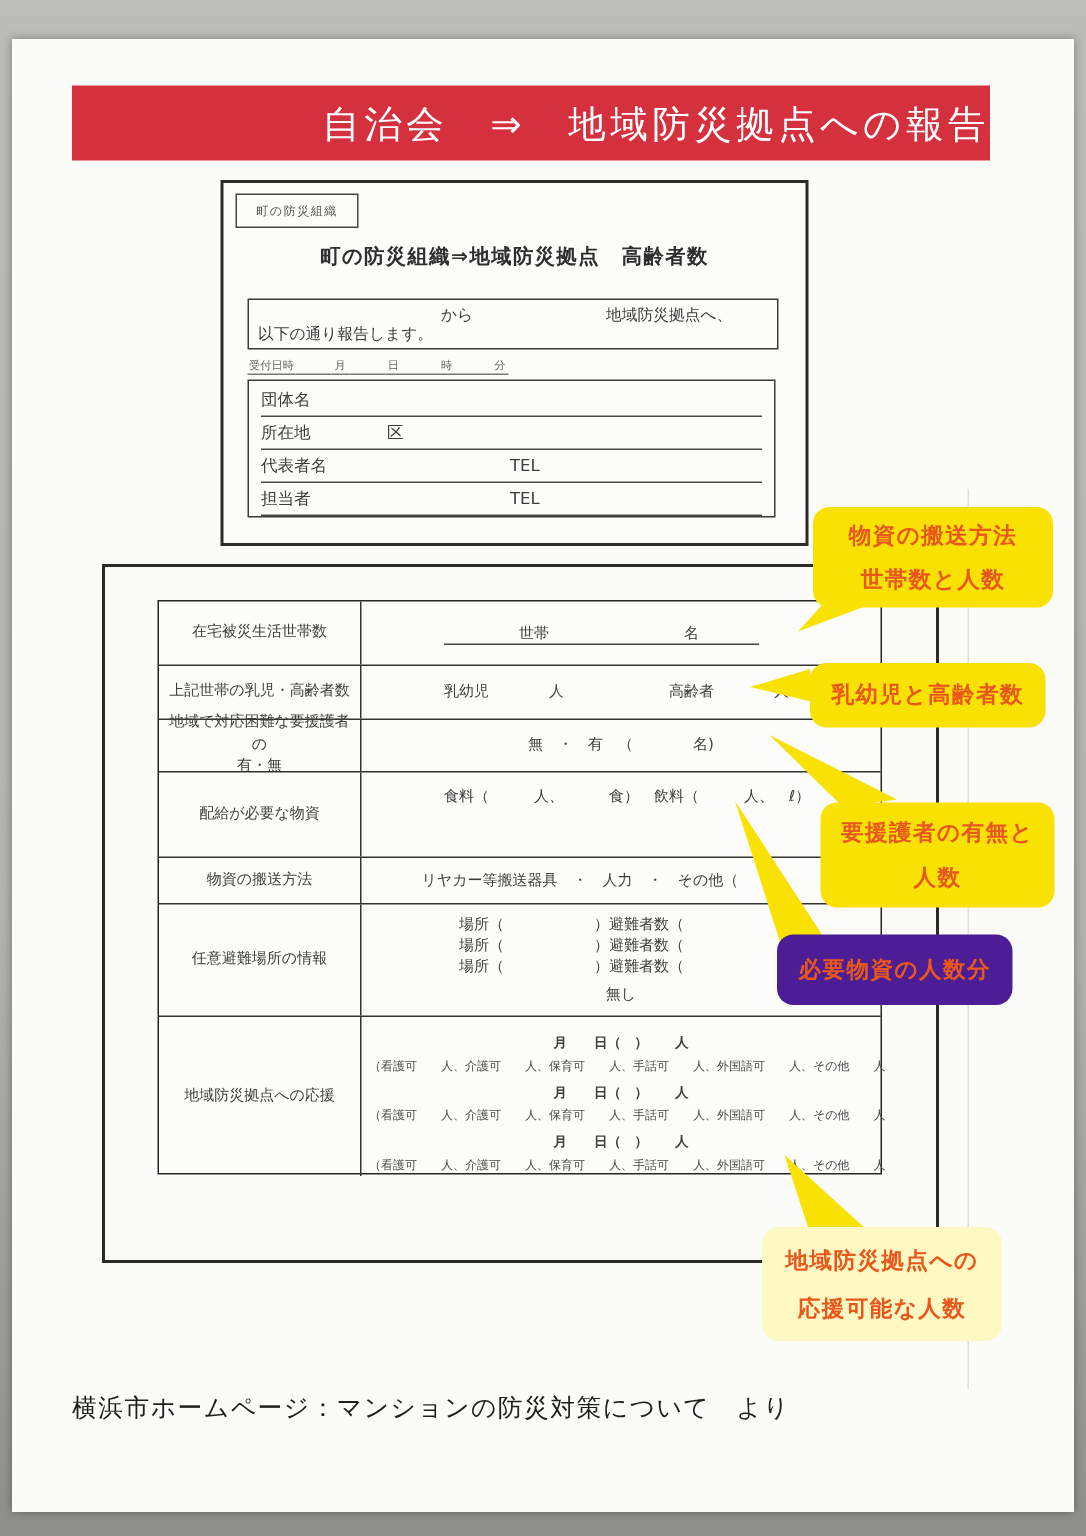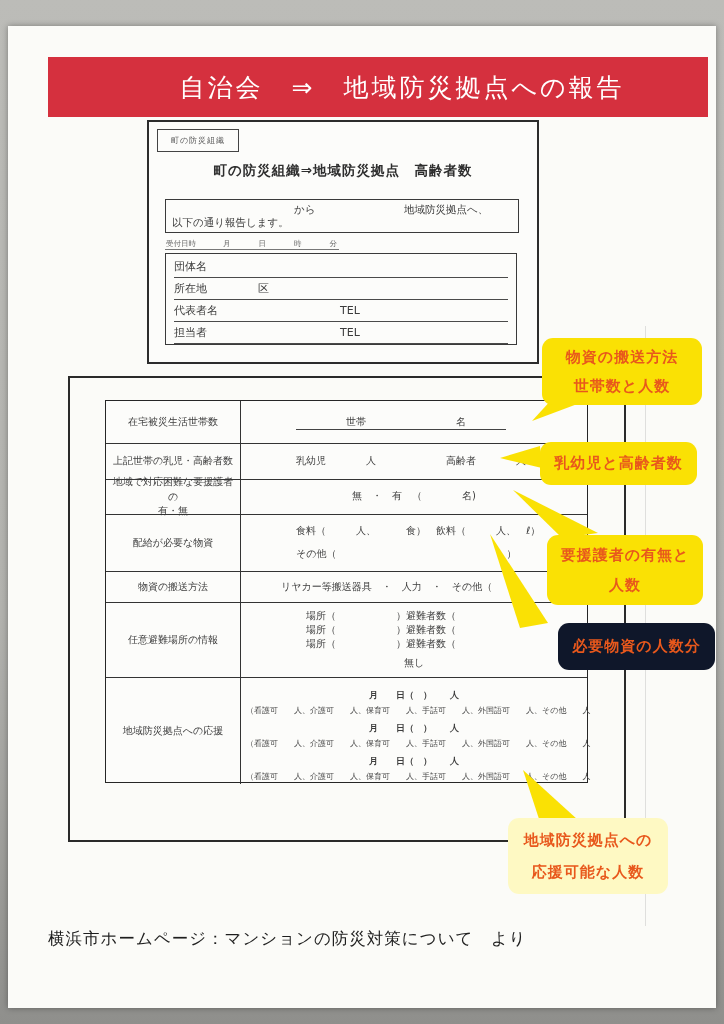--- a/index.html
+++ b/index.html
@@ -16,9 +16,9 @@
   }
   
   .banner{
-    position:absolute;left:40px;top:31px;width:612px;height:60px;
-    display:flex;align-items:center;justify-content:center;
-    color:#fff;font-size:25px;letter-spacing:3px;font-weight:500;padding-left:48px;
+    position:absolute;left:40px;top:31px;width:612px;height:50px;
+    display:flex;align-items:center;justify-content:flex-end;
+    color:#fff;font-size:25px;letter-spacing:3px;font-weight:500;
   }
   
   .form-box{

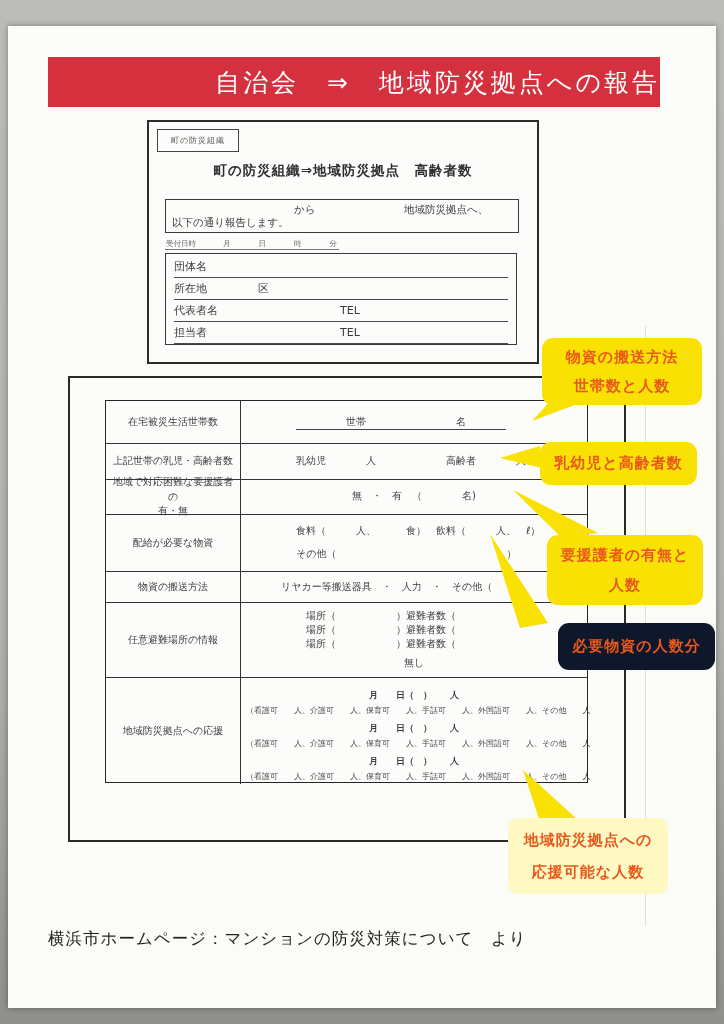--- a/index.html
+++ b/index.html
@@ -195,7 +195,6 @@
       <div class="rt-label">配給が必要な物資</div>
       <div class="rt-content">
         <span class="r4-l1">食料（　　　人、　　　食）　飲料（　　　人、　ℓ）</span>
-        <span class="r4-l2">その他（　　　　　　　　　　　　　　　　　）</span>
       </div>
     </div>
 

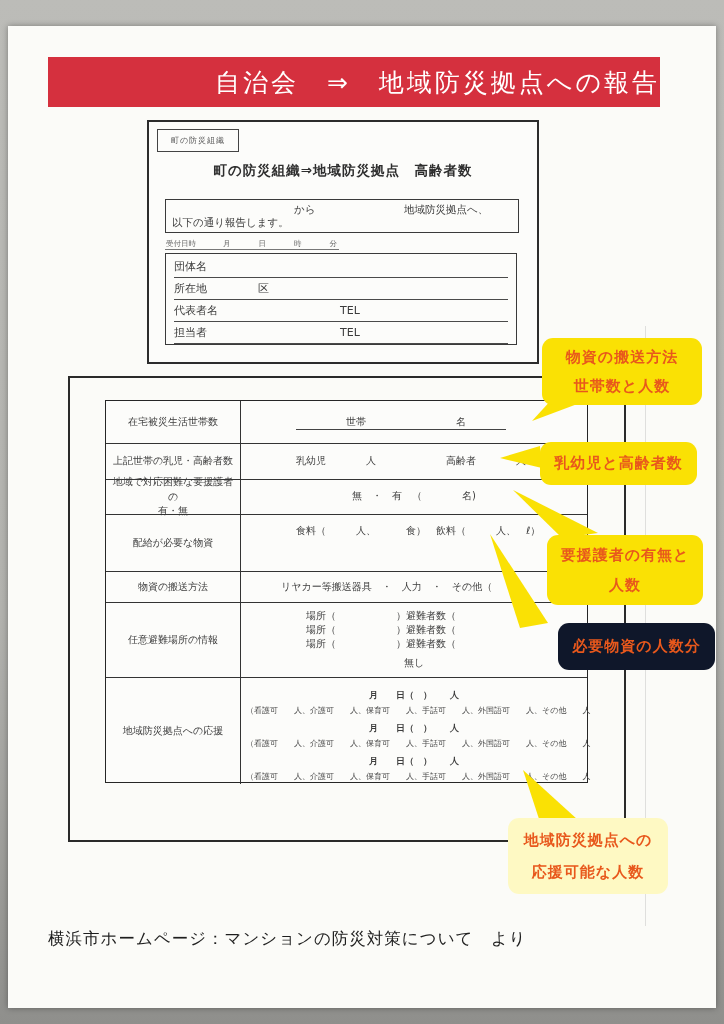--- a/index.html
+++ b/index.html
@@ -252,7 +252,7 @@
     <span>人数</span>
   </div>
 
-  <div class="bubble" style="left:510px;top:597px;width:157px;height:47px;background:#0f172a;color:#e8581c;margin-left:40px;">
+  <div class="bubble" style="left:510px;top:597px;width:157px;height:47px;background:#4c1d95;color:#e8581c;">
     <span>必要物資の人数分</span>
   </div>
 

